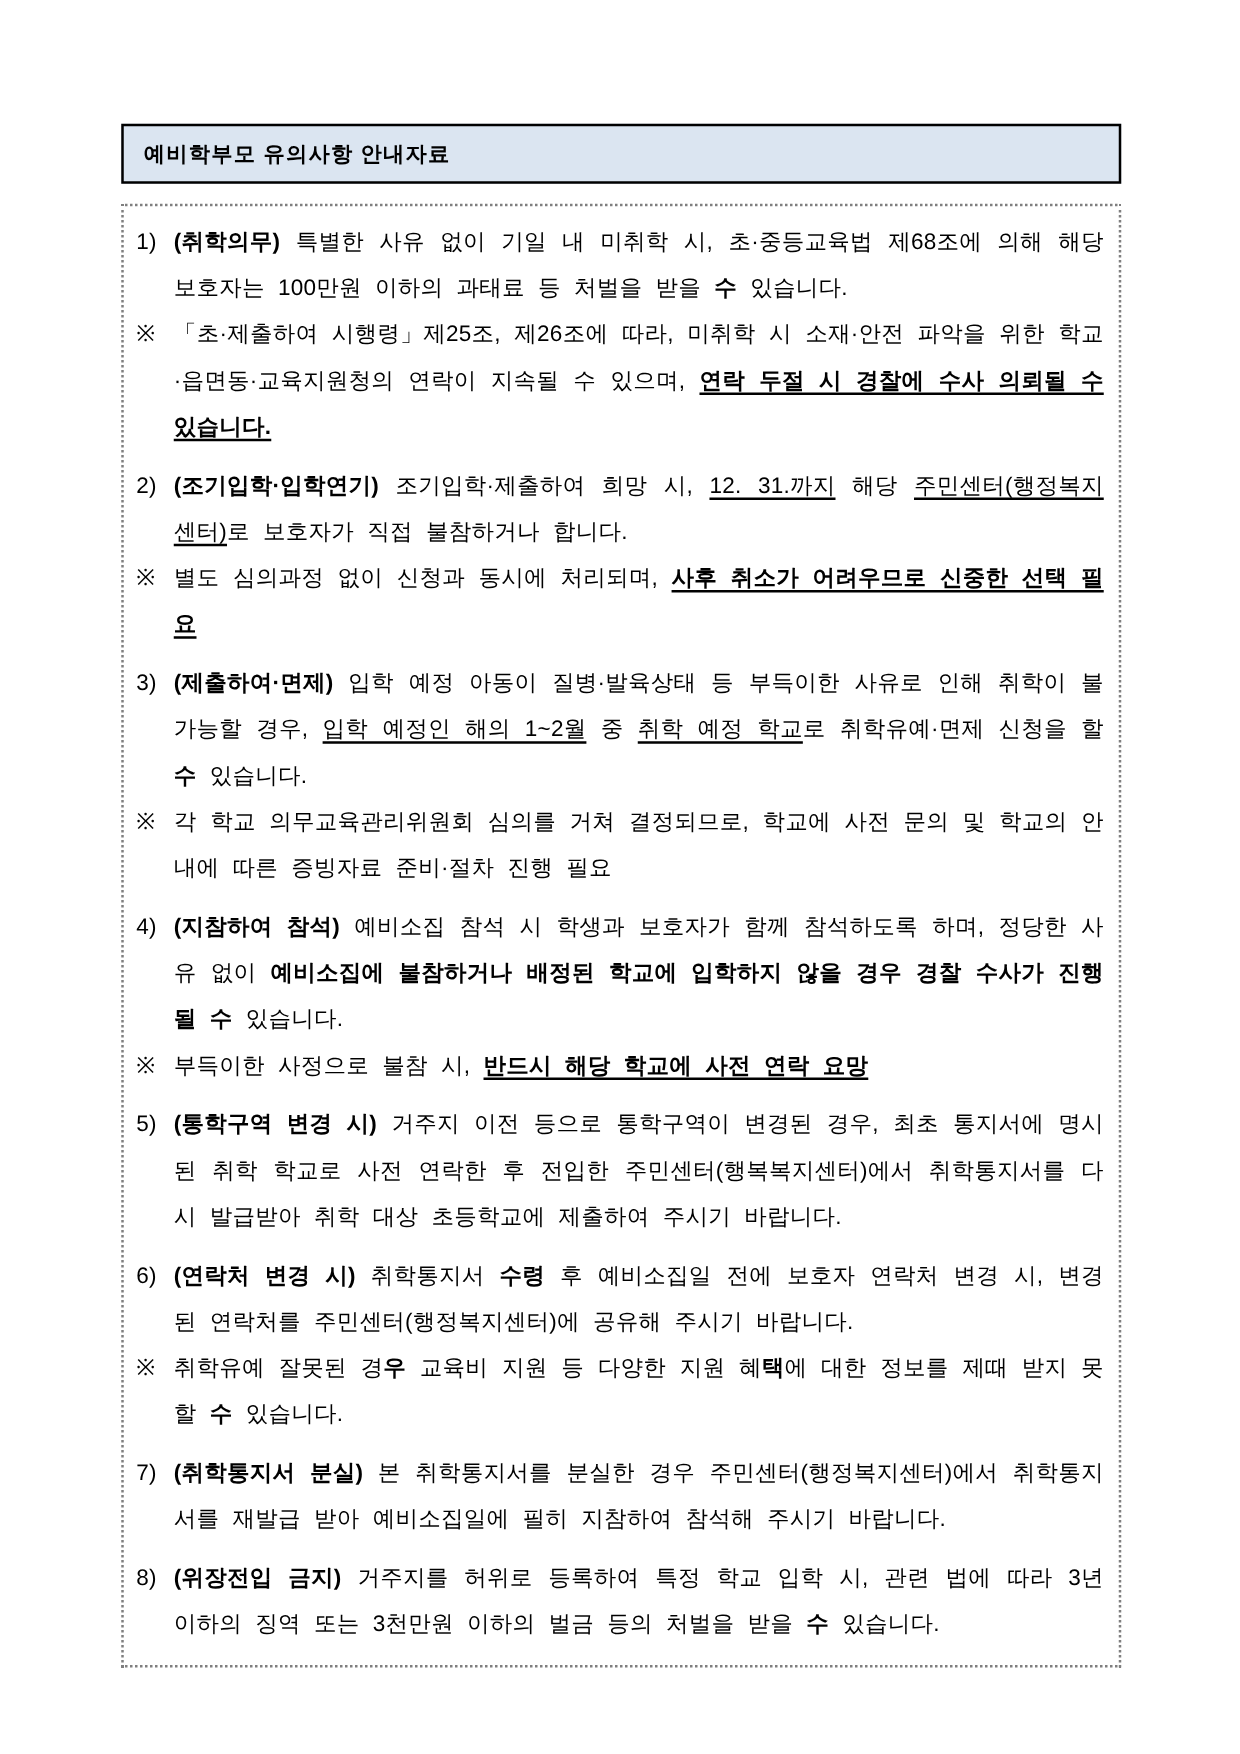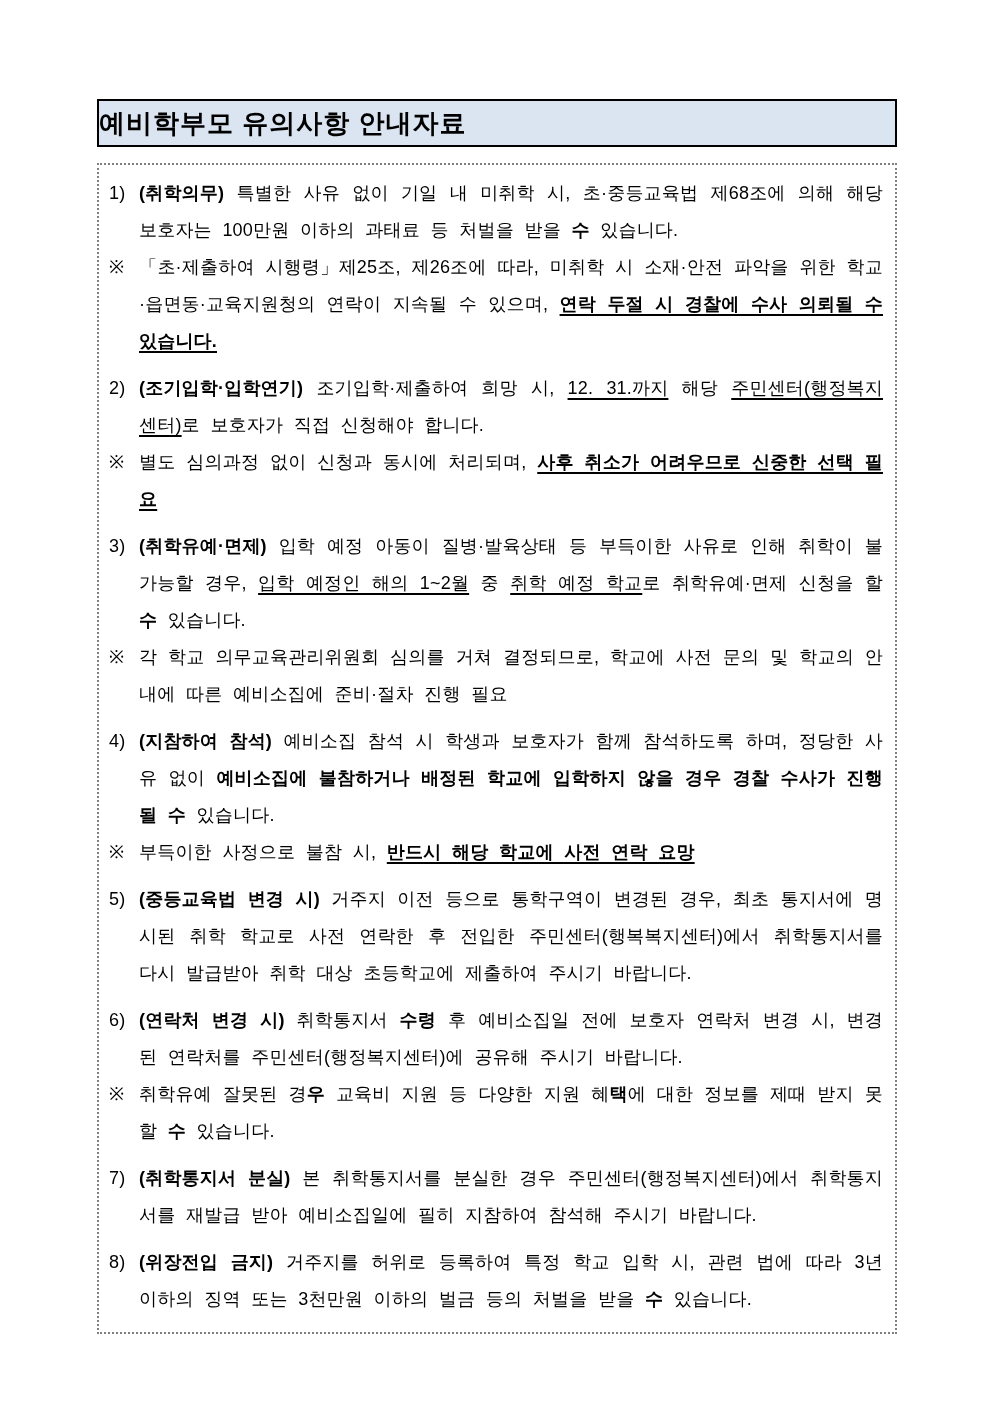--- a/index.html
+++ b/index.html
@@ -33,9 +33,10 @@
     align-items: center;
   }
   .title-text {
-    font-size: 26px;
+    font-size: 17px;
     font-weight: bold;
     letter-spacing: 1px;
+    padding-left: 16px;
     white-space: nowrap;
   }
   .content-box {

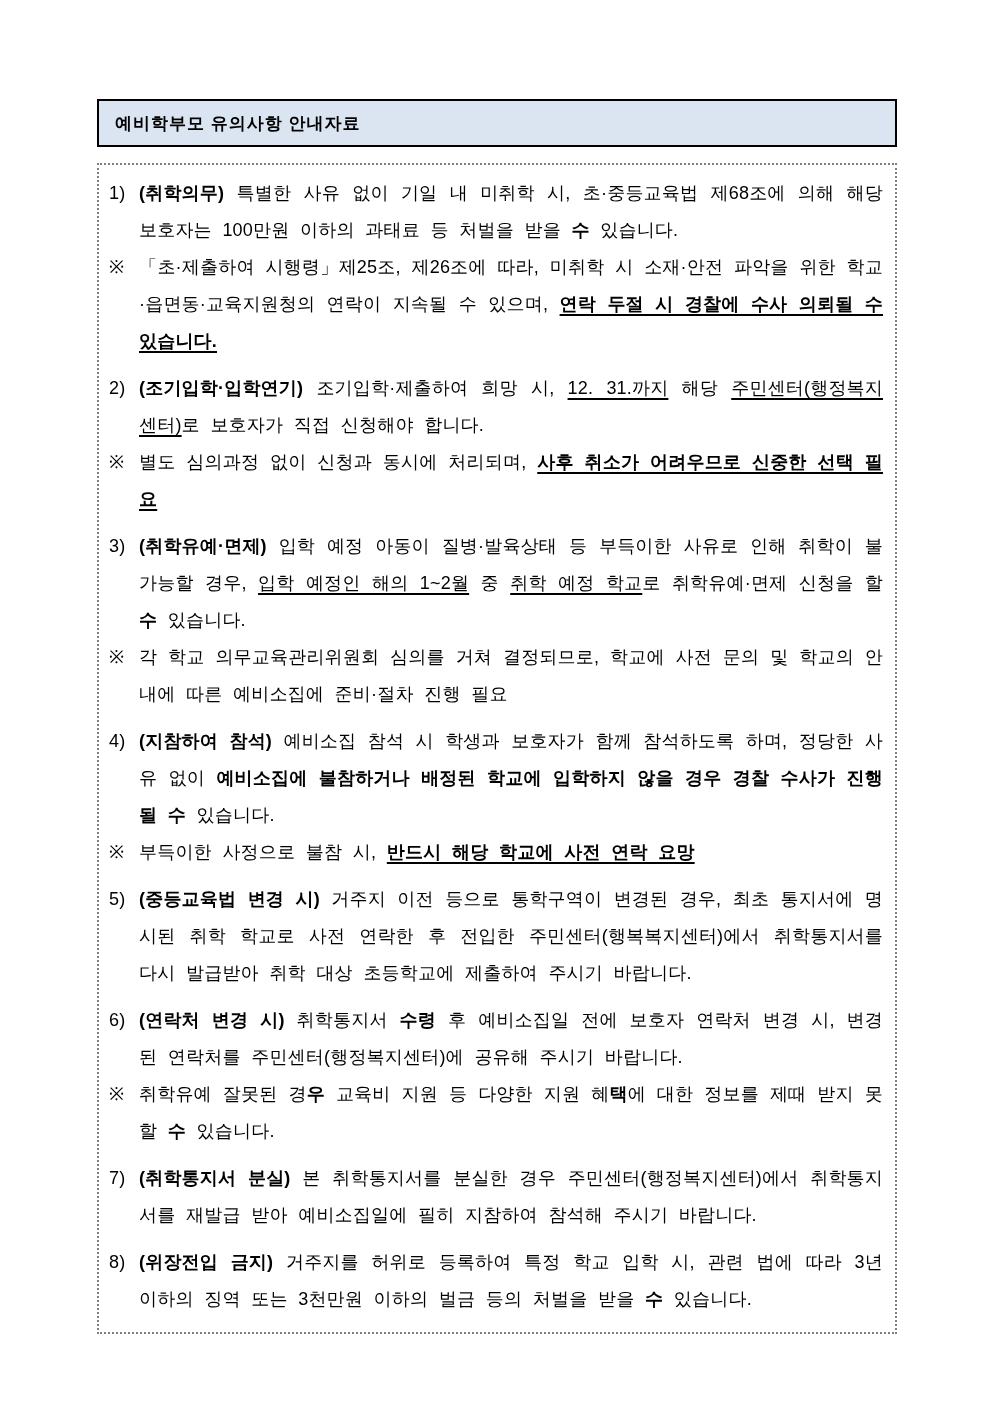--- a/index.html
+++ b/index.html
@@ -91,7 +91,7 @@
       </div>
       <div class="para item">
         <span class="marker">2)</span>
-        <span class="ptext"><span class="b">(조기입학·입학연기)</span><span> 조기입학·제출하여 희망 시, </span><span class="u">12. 31.까지</span><span> 해당 </span><span class="u">주민센터(행정복지센터)</span><span>로 보호자가 직접 신청해야 합니다.</span></span>
+        <span class="ptext"><span class="b">(조기입학·입학연기)</span><span> 조기입학·제출하여 희망 시, </span><span class="u">12. 31.까지</span><span> 해당 </span><span class="u">주민센터(행정복지센터)</span><span>로 보호자가 직접 불참하거나 합니다.</span></span>
       </div>
       <div class="para note">
         <span class="marker">※</span>

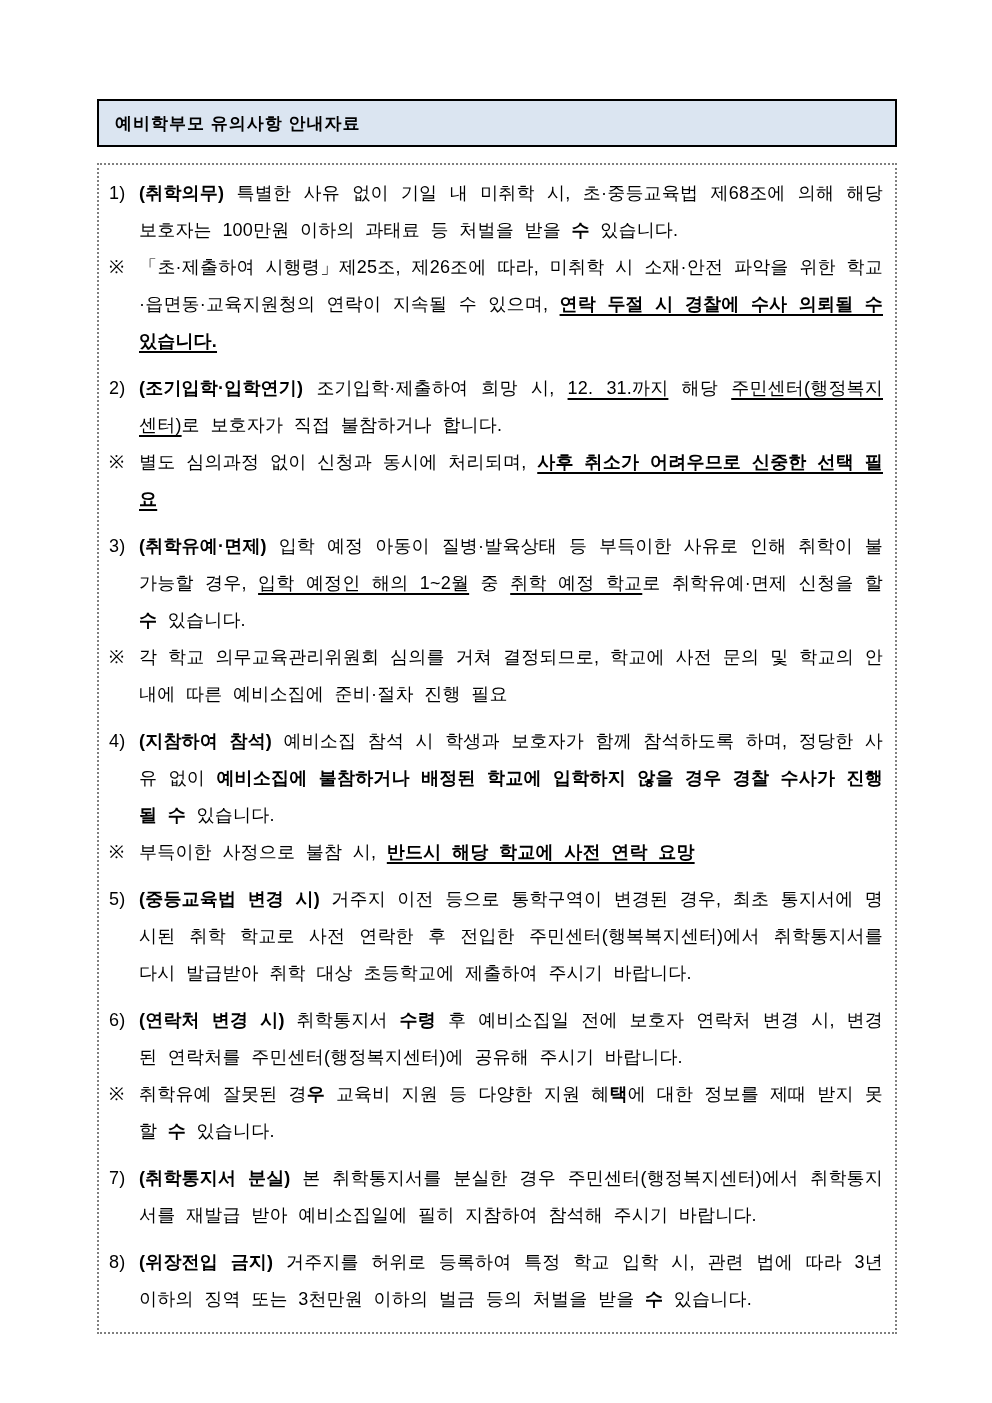--- a/index.html
+++ b/index.html
@@ -99,7 +99,7 @@
       </div>
       <div class="para item">
         <span class="marker">3)</span>
-        <span class="ptext"><span class="b">(취학유예·면제)</span><span> 입학 예정 아동이 질병·발육상태 등 부득이한 사유로 인해 취학이 불가능할 경우, </span><span class="u">입학 예정인 해의 1~2월</span><span> 중 </span><span class="u">취학 예정 학교</span><span>로 취학유예·면제 신청을 할 </span><span class="b">수</span><span> 있습니다.</span></span>
+        <span class="ptext"><span class="b">(제출하여·면제)</span><span> 입학 예정 아동이 질병·발육상태 등 부득이한 사유로 인해 취학이 불가능할 경우, </span><span class="u">입학 예정인 해의 1~2월</span><span> 중 </span><span class="u">취학 예정 학교</span><span>로 취학유예·면제 신청을 할 </span><span class="b">수</span><span> 있습니다.</span></span>
       </div>
       <div class="para note">
         <span class="marker">※</span>

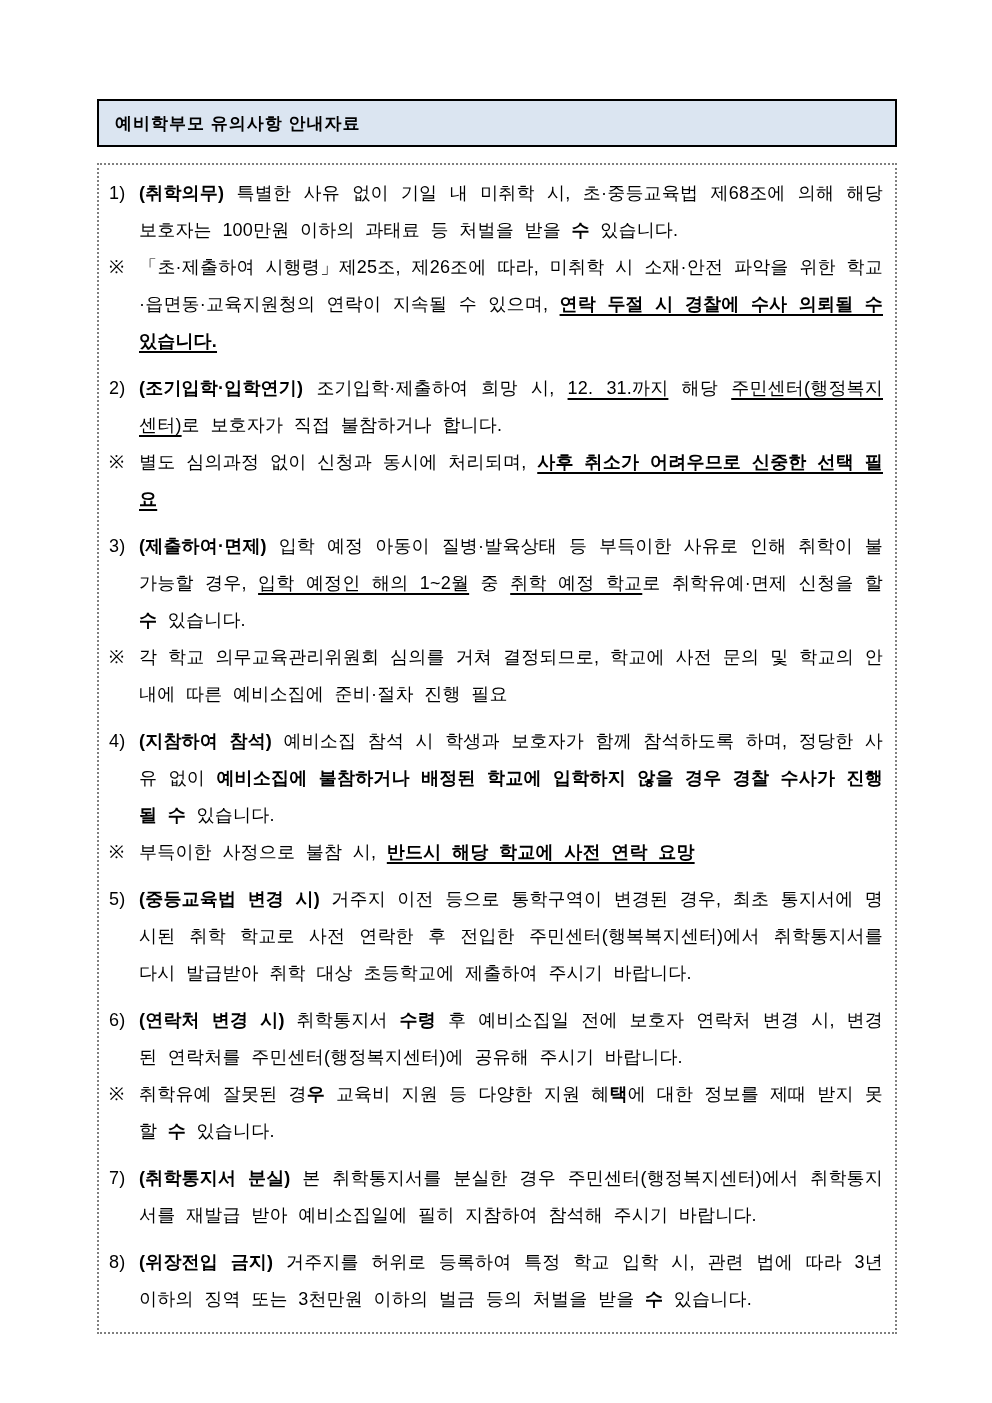--- a/index.html
+++ b/index.html
@@ -103,7 +103,7 @@
       </div>
       <div class="para note">
         <span class="marker">※</span>
-        <span class="ptext"><span>각 학교 의무교육관리위원회 심의를 거쳐 결정되므로, 학교에 사전 문의 및 학교의 안내에 따른 예비소집에 준비·절차 진행 필요</span></span>
+        <span class="ptext"><span>각 학교 의무교육관리위원회 심의를 거쳐 결정되므로, 학교에 사전 문의 및 학교의 안내에 따른 증빙자료 준비·절차 진행 필요</span></span>
       </div>
       <div class="para item">
         <span class="marker">4)</span>

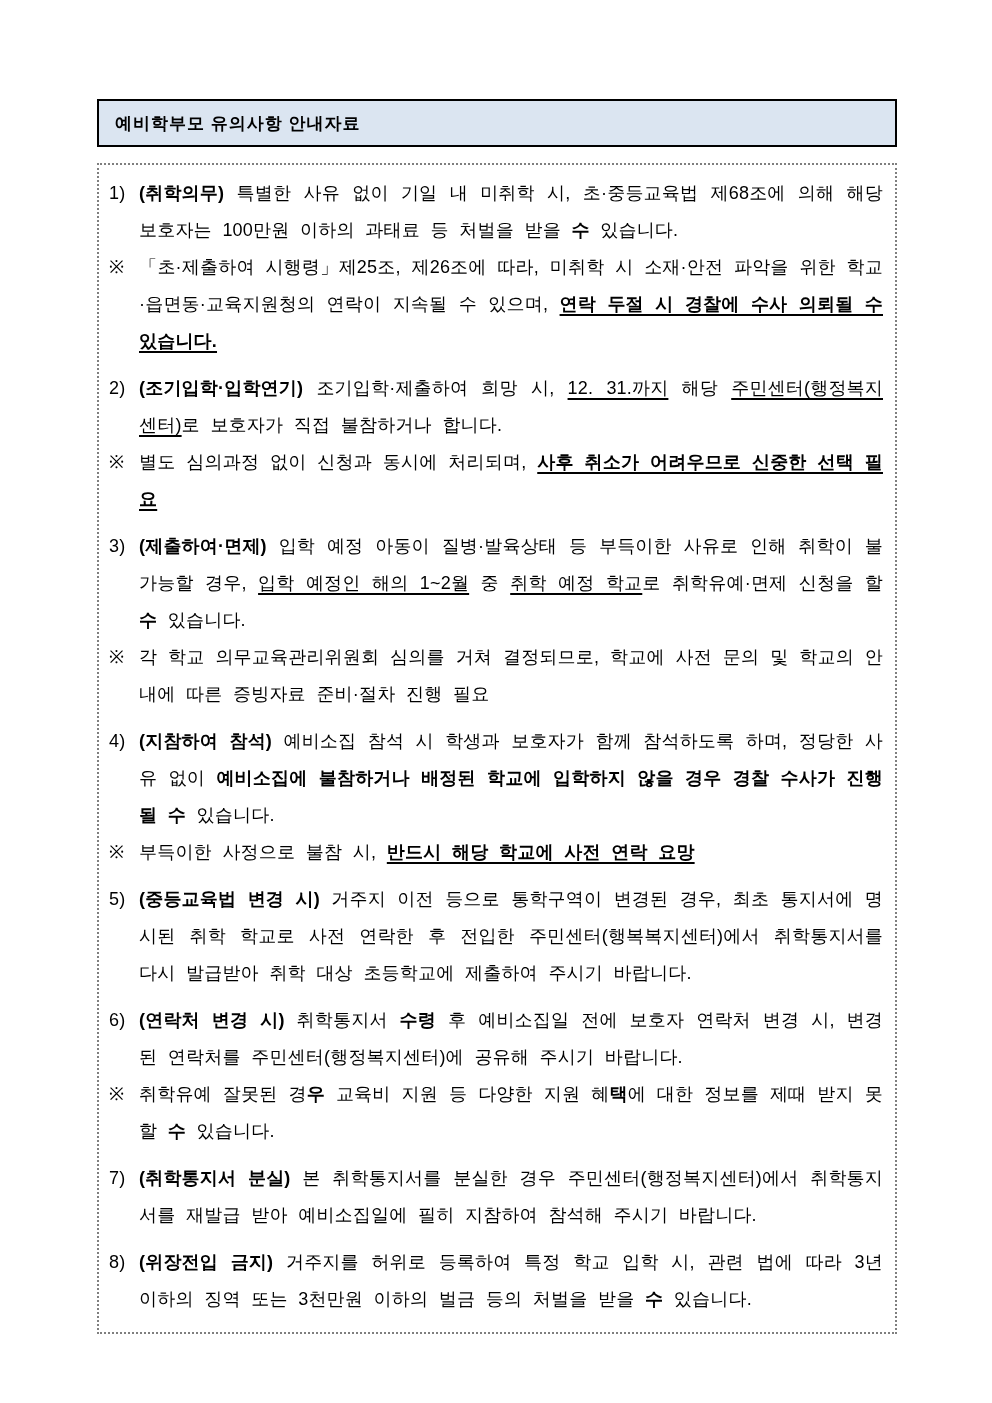--- a/index.html
+++ b/index.html
@@ -115,7 +115,7 @@
       </div>
       <div class="para item">
         <span class="marker">5)</span>
-        <span class="ptext"><span class="b">(중등교육법 변경 시)</span><span> 거주지 이전 등으로 통학구역이 변경된 경우, 최초 통지서에 명시된 취학 학교로 사전 연락한 후 전입한 주민센터(행복복지센터)에서 취학통지서를 다시 발급받아 취학 대상 초등학교에 제출하여 주시기 바랍니다.</span></span>
+        <span class="ptext"><span class="b">(통학구역 변경 시)</span><span> 거주지 이전 등으로 통학구역이 변경된 경우, 최초 통지서에 명시된 취학 학교로 사전 연락한 후 전입한 주민센터(행복복지센터)에서 취학통지서를 다시 발급받아 취학 대상 초등학교에 제출하여 주시기 바랍니다.</span></span>
       </div>
       <div class="para item">
         <span class="marker">6)</span>

